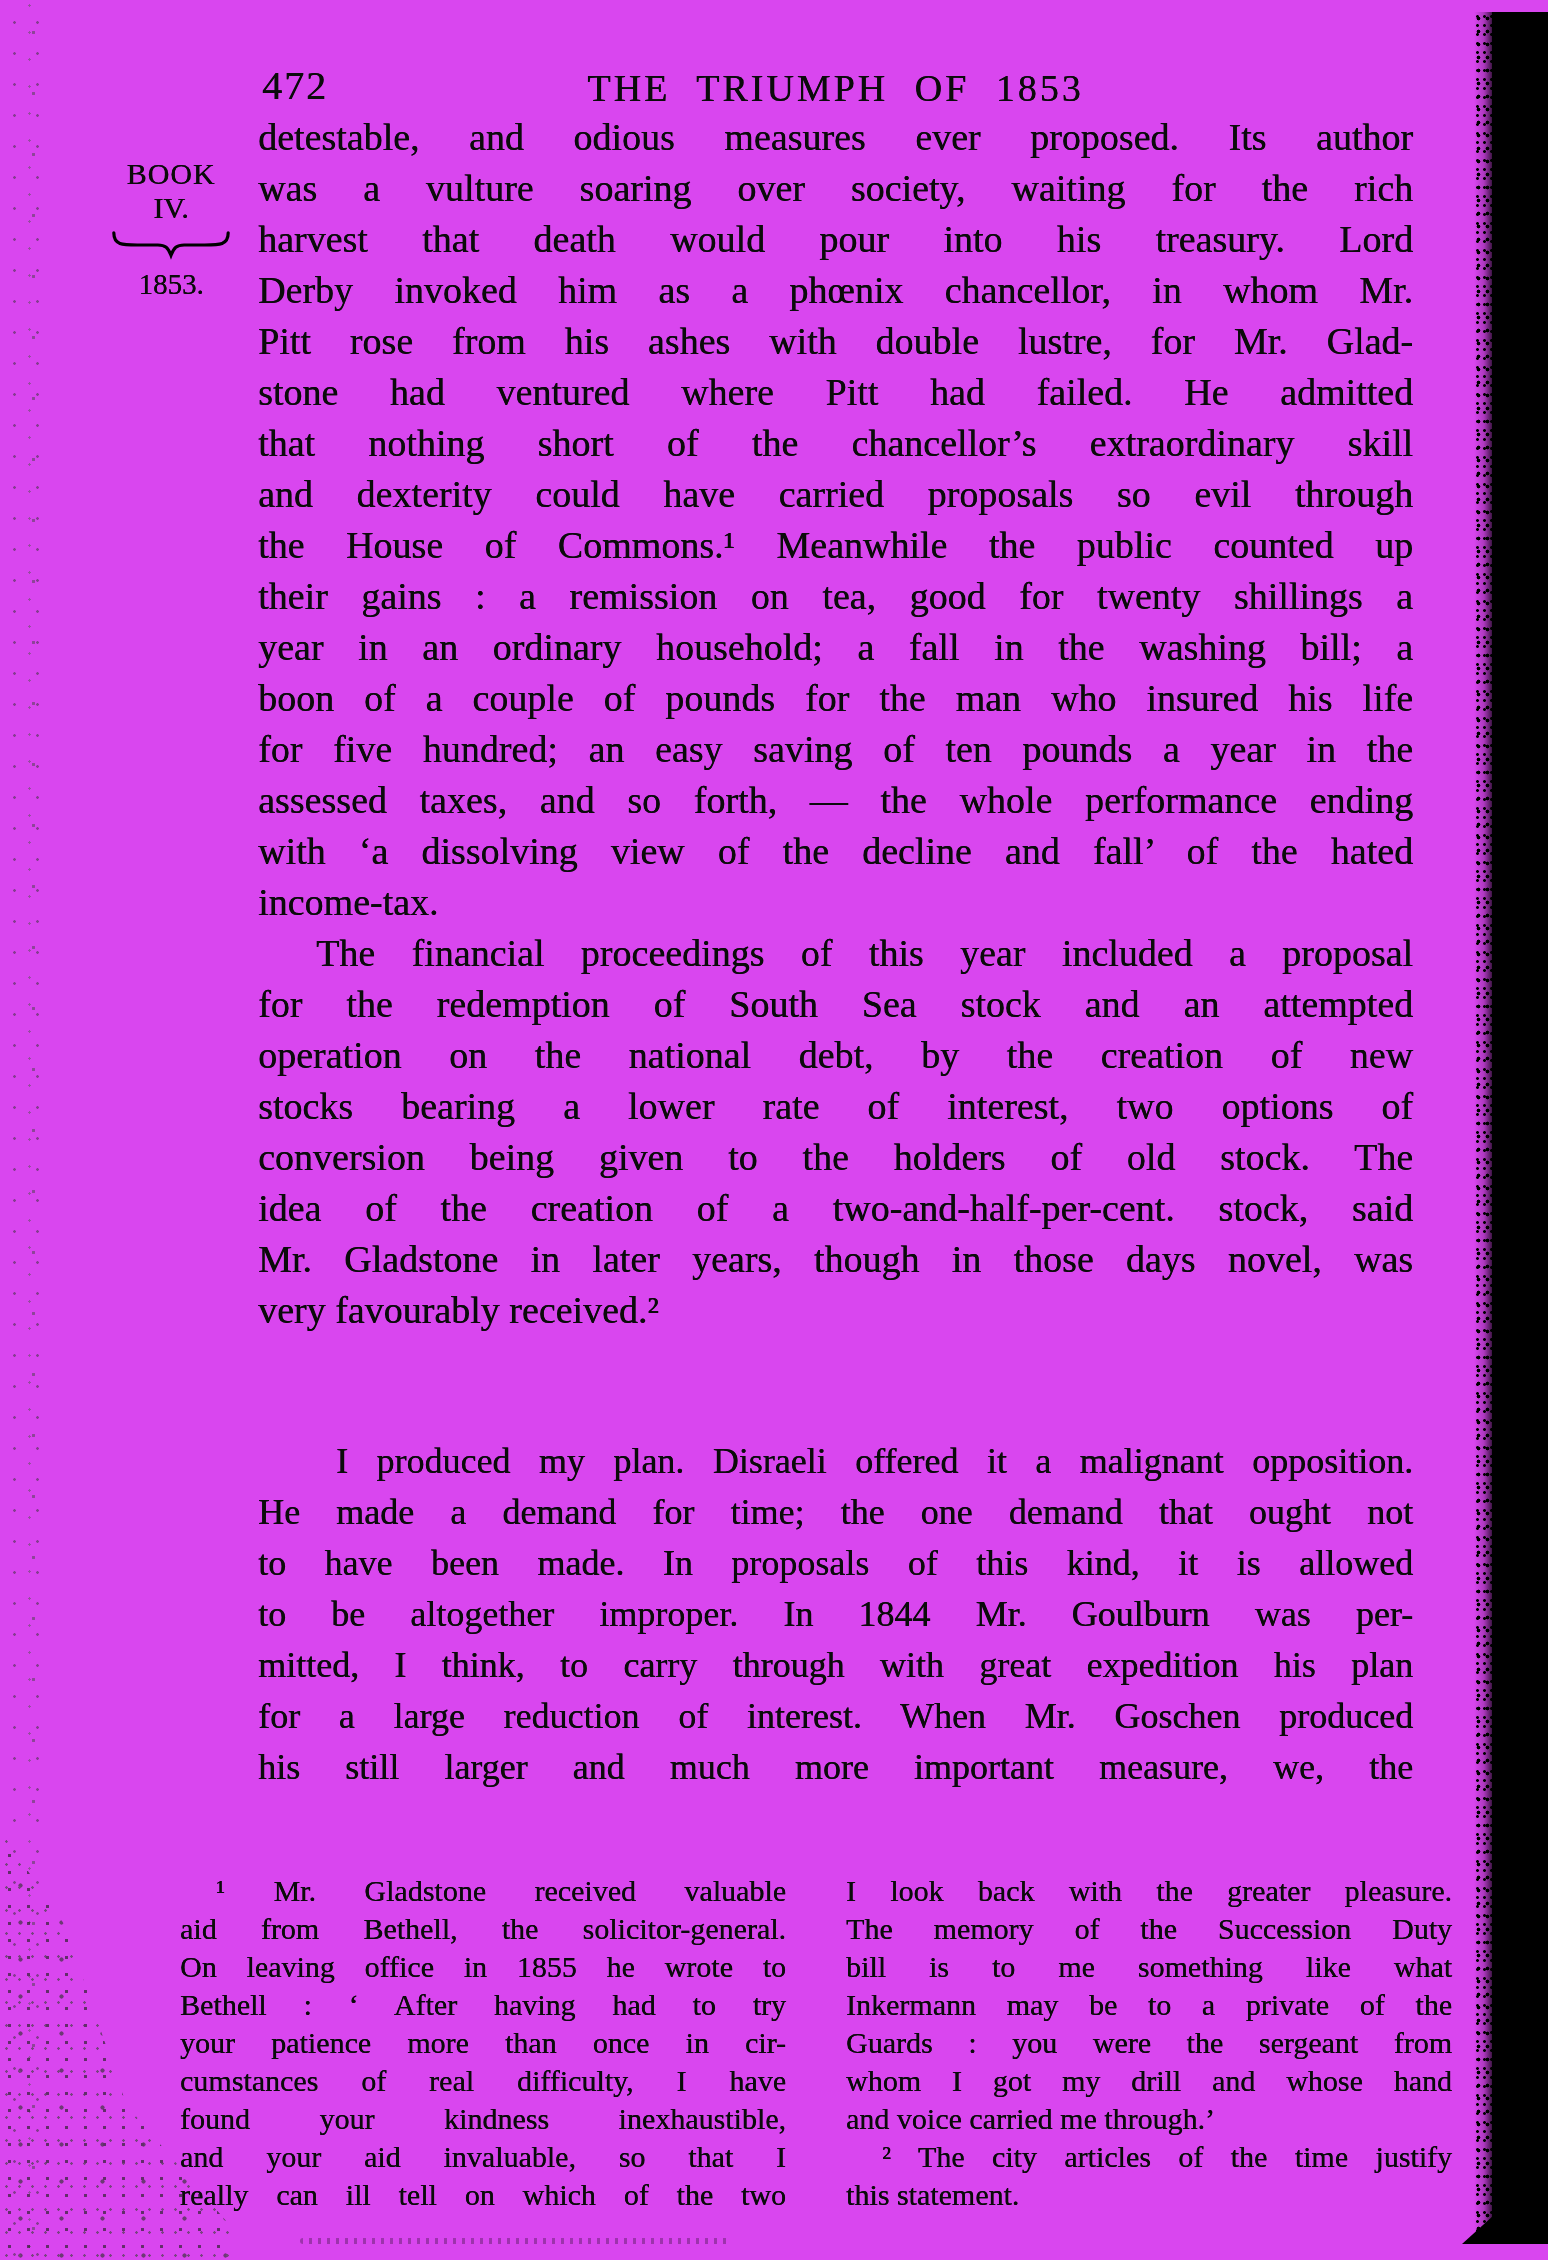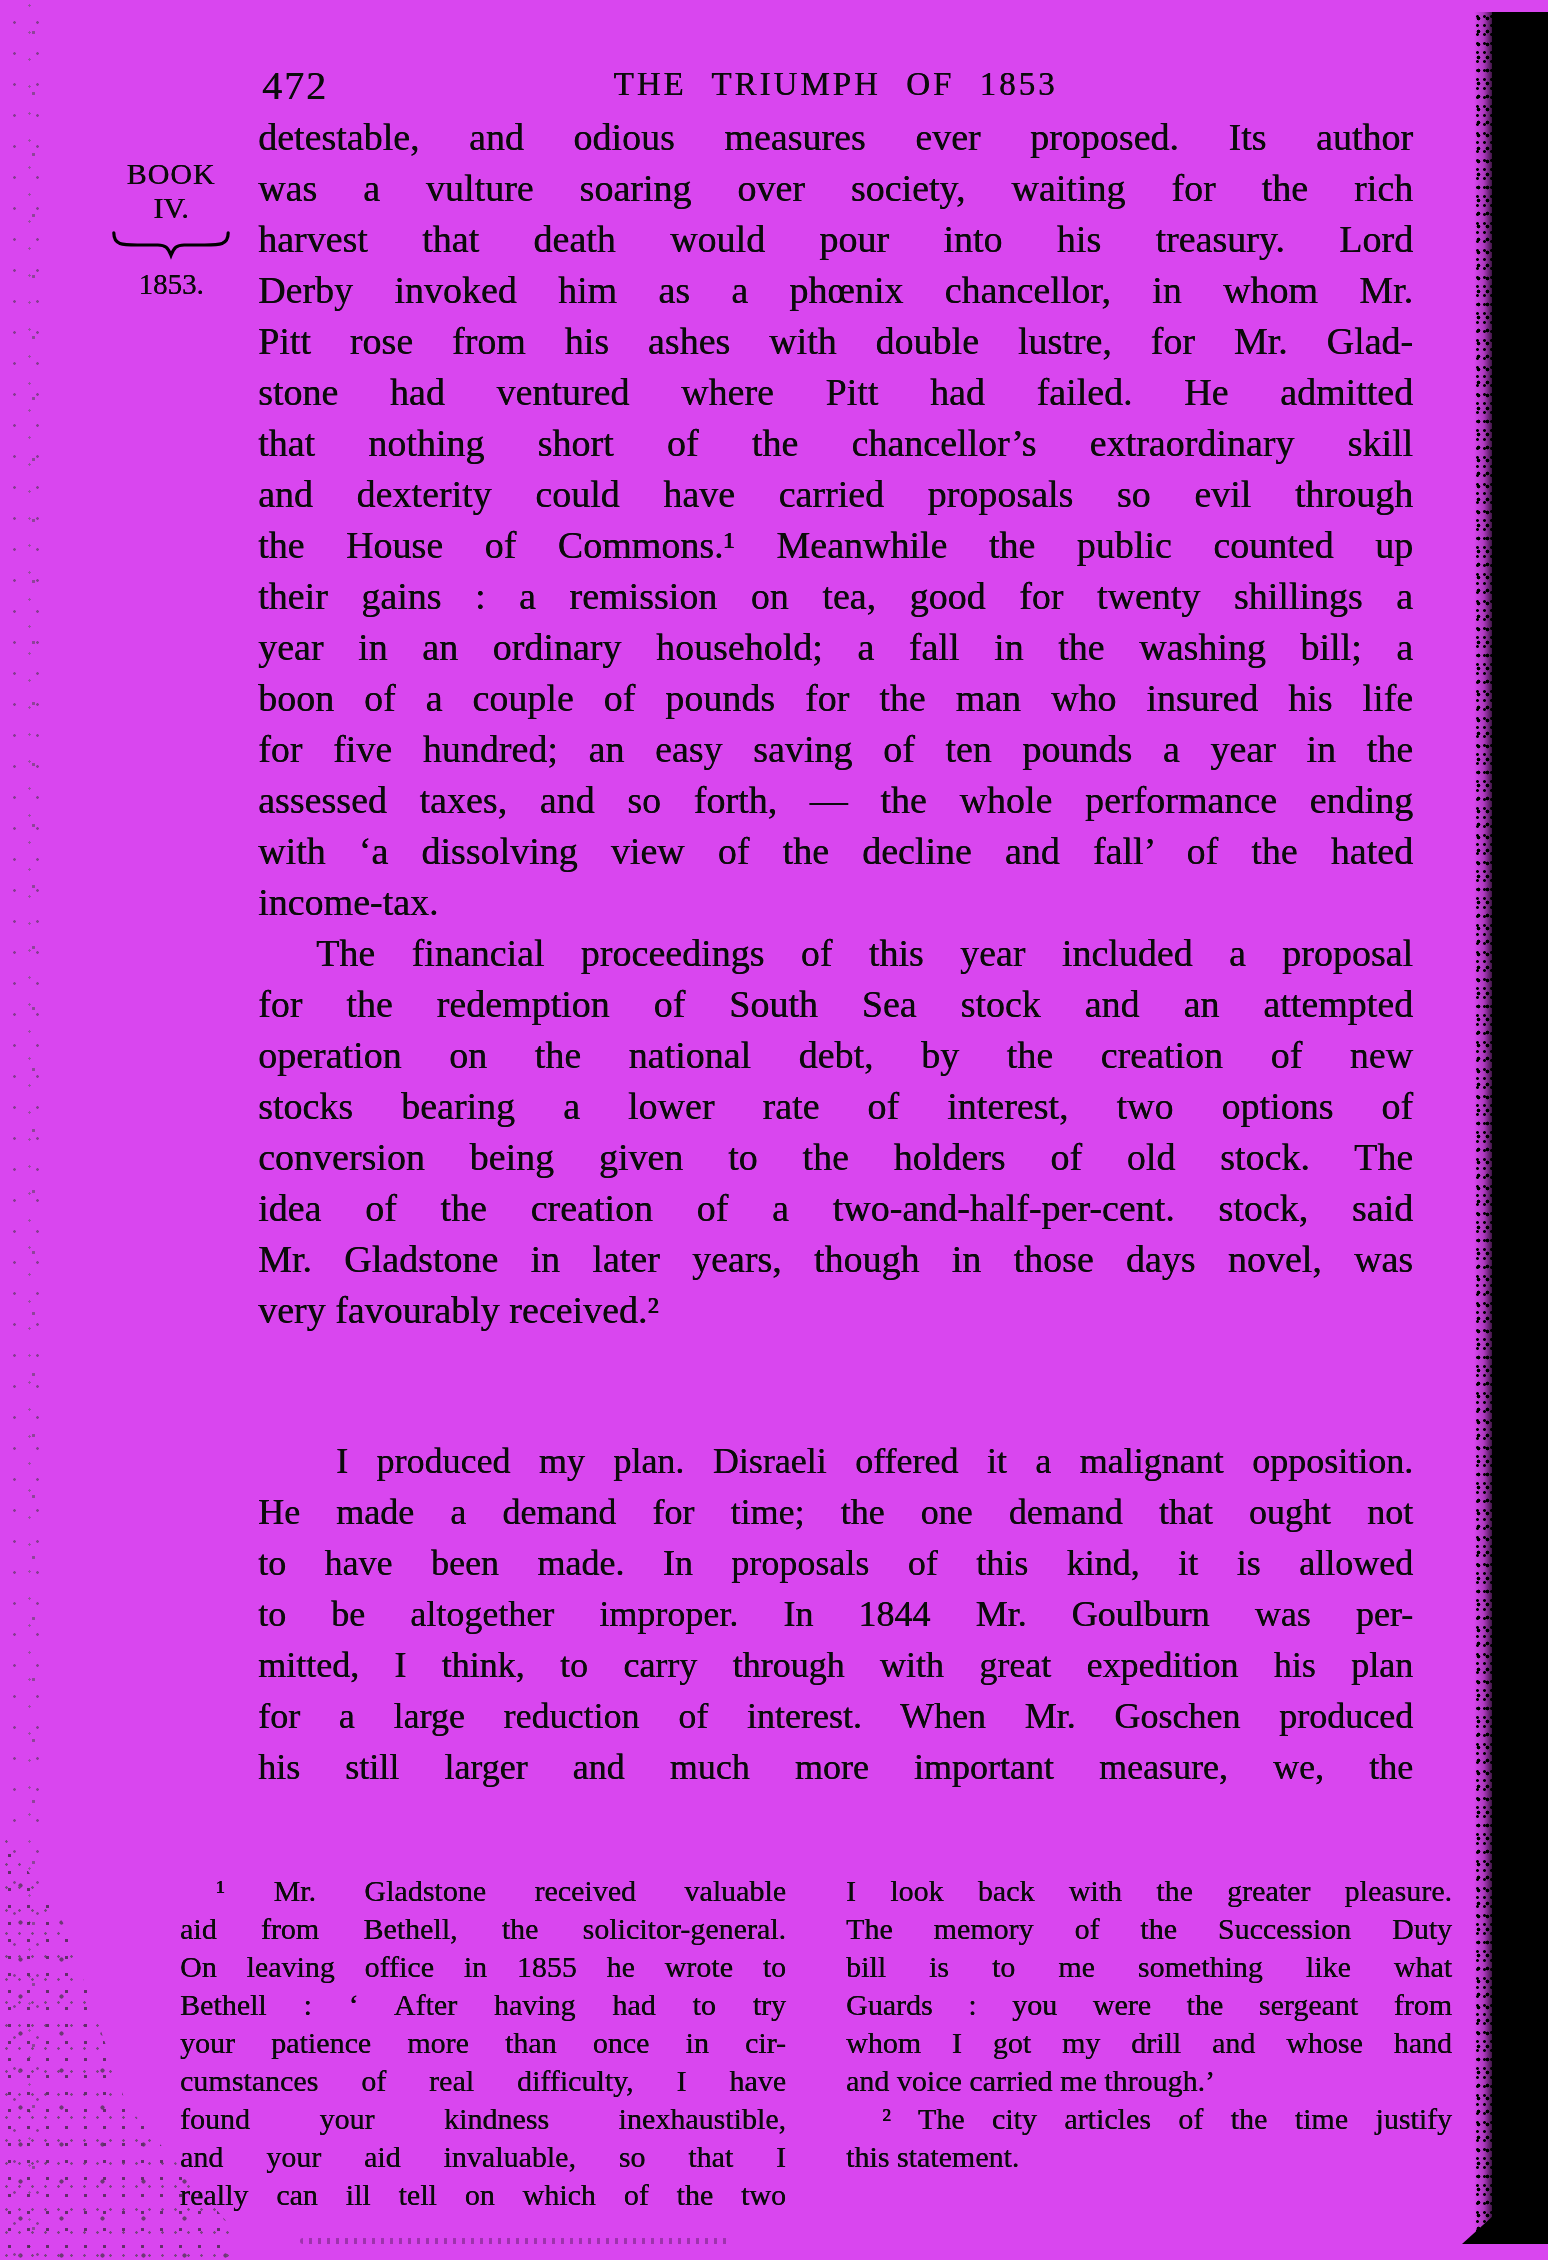--- a/index.html
+++ b/index.html
@@ -57,7 +57,7 @@
   .header{position:absolute;top:62px;left:258px;width:1155px;
     text-shadow:0.4px 0 0 currentColor;}
   .pagenum{position:absolute;left:4px;top:0;font-size:40px;letter-spacing:2px;}
-  .runtitle{display:block;text-align:center;font-size:33px;padding-top:4px;
+  .runtitle{display:block;text-align:center;font-size:38px;padding-top:4px;
     letter-spacing:3px;word-spacing:14px;}
   
   .sidenote{position:absolute;left:96px;top:158px;width:150px;text-align:center;

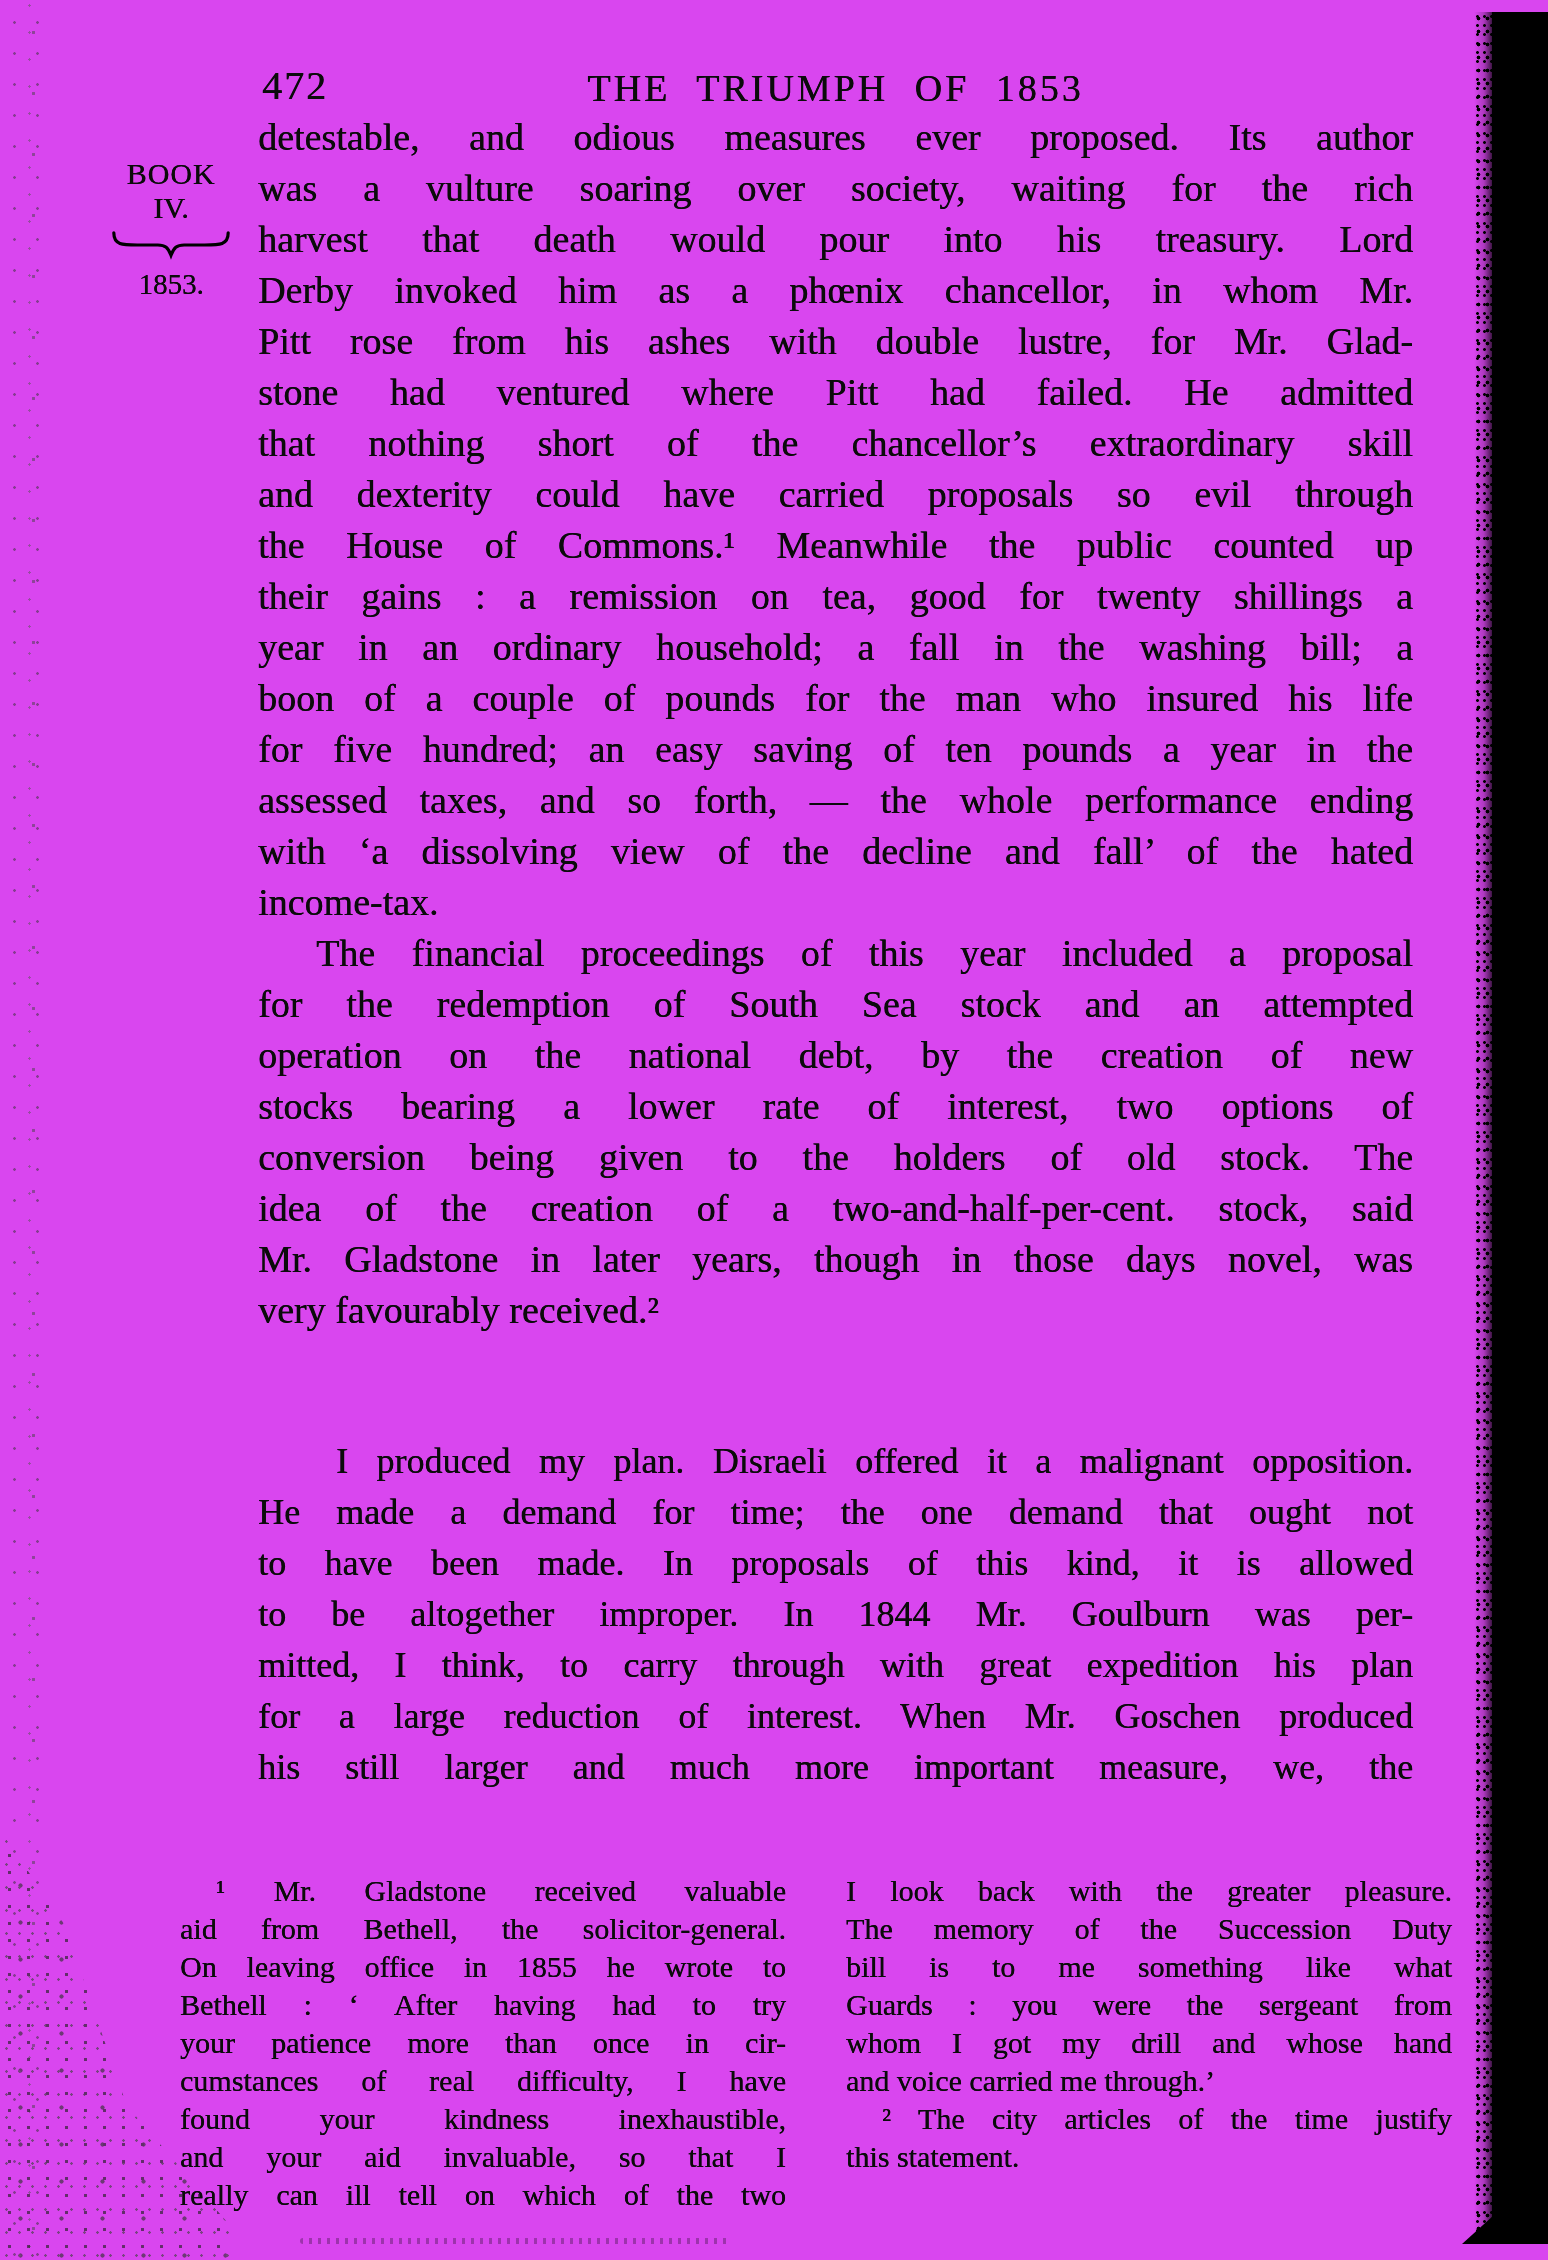--- a/index.html
+++ b/index.html
@@ -164,6 +164,7 @@
         <div class="line">I look back with the greater pleasure.</div>
         <div class="line">The memory of the Succession Duty</div>
         <div class="line">bill is to me something like what</div>
+        <div class="line">Inkermann may be to a private of the</div>
         <div class="line">Guards : you were the sergeant from</div>
         <div class="line">whom I got my drill and whose hand</div>
         <div class="line last">and voice carried me through.’</div>

